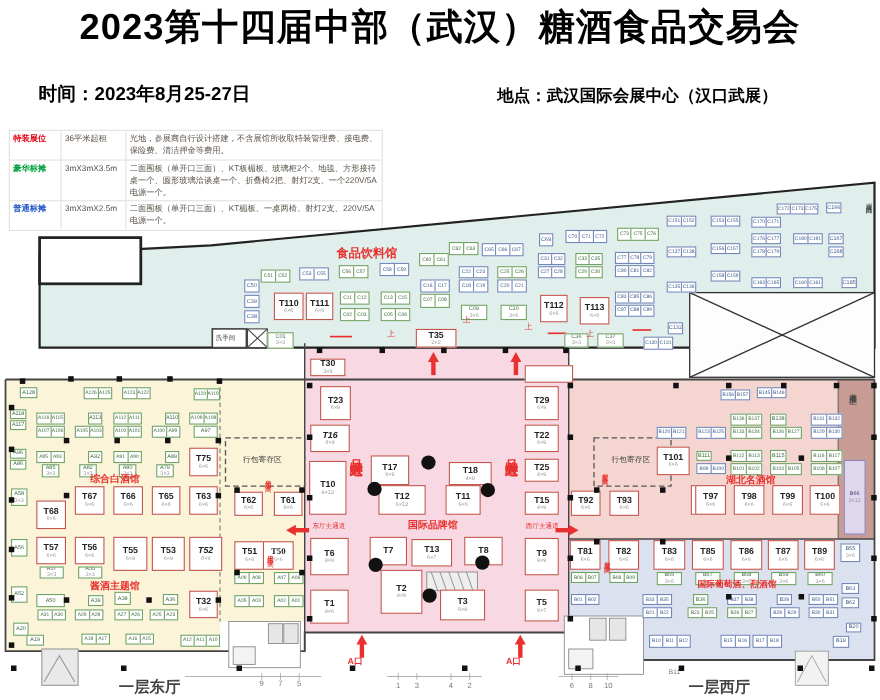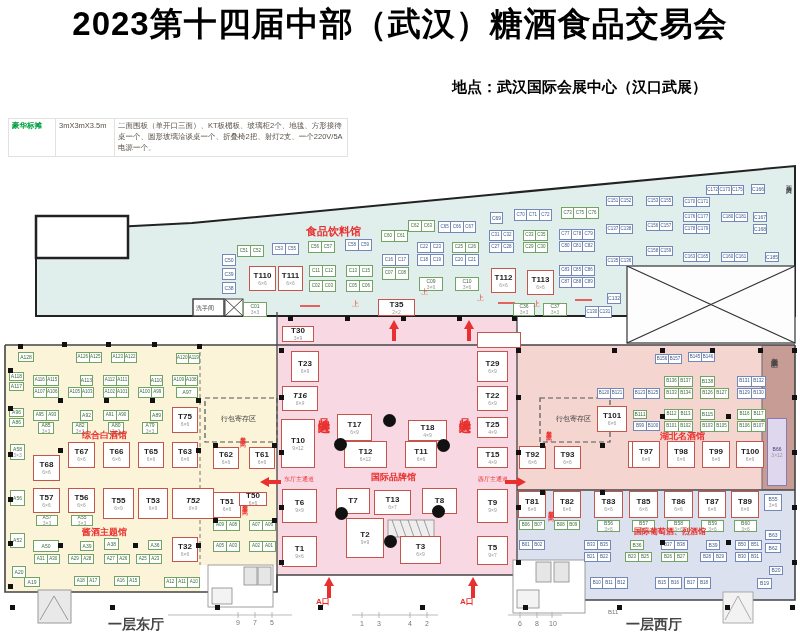--- a/index.html
+++ b/index.html
@@ -51,6 +51,7 @@
 
 <div id="page">
   <div id="main-title" class="abs">2023第十四届中部（武汉）糖酒食品交易会</div>
+  <div id="time-label" class="abs">时间：2023年8月25-27日</div>
   <div id="venue-label" class="abs">地点：武汉国际会展中心（汉口武展）</div>
 
   <table id="legend" class="abs">

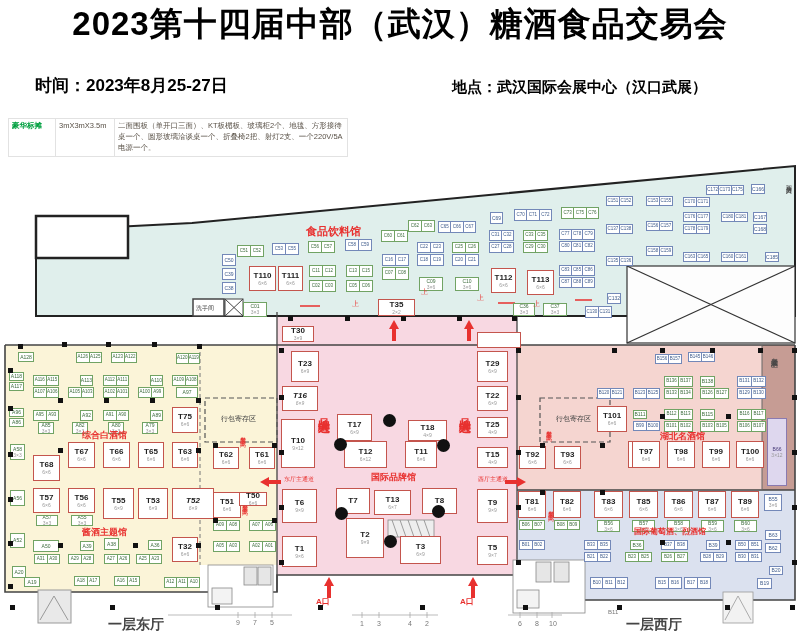--- a/index.html
+++ b/index.html
@@ -56,6 +56,11 @@
 
   <table id="legend" class="abs">
     <tbody>
+      <tr>
+        <td class="nm" style="color: rgb(230, 0, 18);">特装展位</td>
+        <td class="sp">36平米起租</td>
+        <td>光地，参展商自行设计搭建，不含展馆所收取特装管理费、接电费、保险费、清洁押金等费用。</td>
+      </tr>
       <tr>
         <td class="nm" style="color: rgb(0, 160, 64);">豪华标摊</td>
         <td class="sp">3mX3mX3.5m</td>

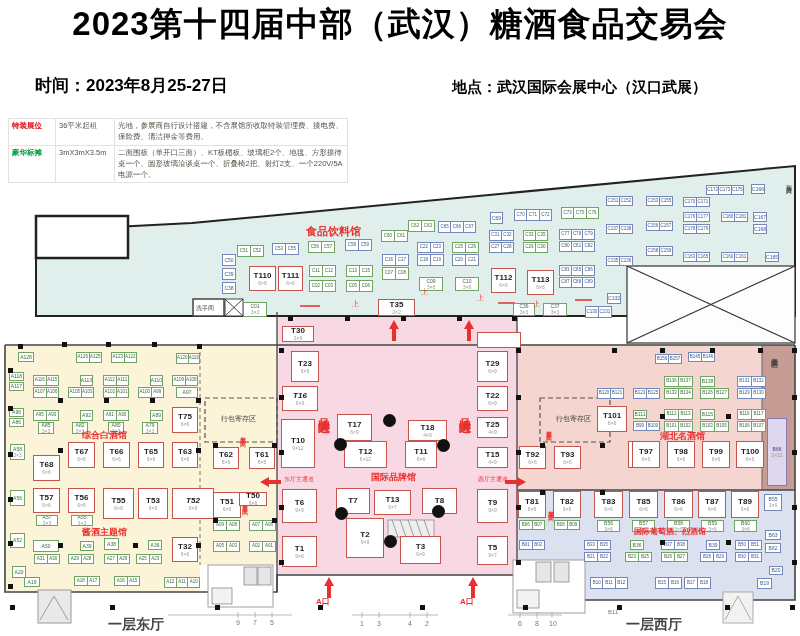--- a/index.html
+++ b/index.html
@@ -65,6 +65,11 @@
         <td class="nm" style="color: rgb(0, 160, 64);">豪华标摊</td>
         <td class="sp">3mX3mX3.5m</td>
         <td>二面围板（单开口三面）、KT板楣板、玻璃柜2个、地毯、方形接待桌一个、圆形玻璃洽谈桌一个、折叠椅2把、射灯2支、一个220V/5A电源一个。</td>
+      </tr>
+      <tr>
+        <td class="nm" style="color: rgb(34, 85, 204);">普通标摊</td>
+        <td class="sp">3mX3mX2.5m</td>
+        <td>二面围板（单开口三面）、KT楣板、一桌两椅、射灯2支、220V/5A电源一个。</td>
       </tr>
     </tbody>
   </table>

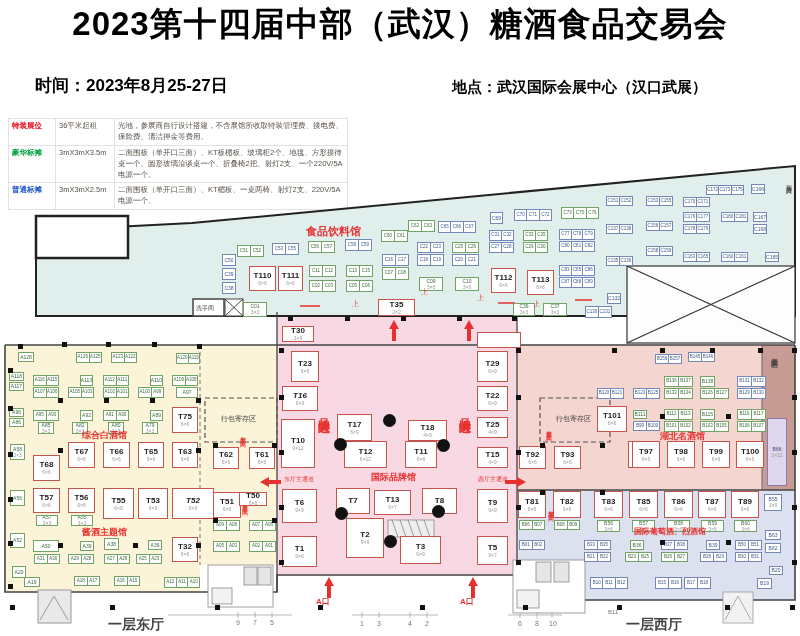--- a/index.html
+++ b/index.html
@@ -651,7 +651,7 @@
         <div class="id">T53</div>
         <div class="sz">6×9</div>
       </div>
-      <div class="booth t" style="left: 172px; top: 328px; width: 42px; height: 31px; font-style: italic;">
+      <div class="booth t" style="left: 172px; top: 328px; width: 30px; height: 31px; font-style: italic;">
         <div class="id">T52</div>
         <div class="sz">6×9</div>
       </div>

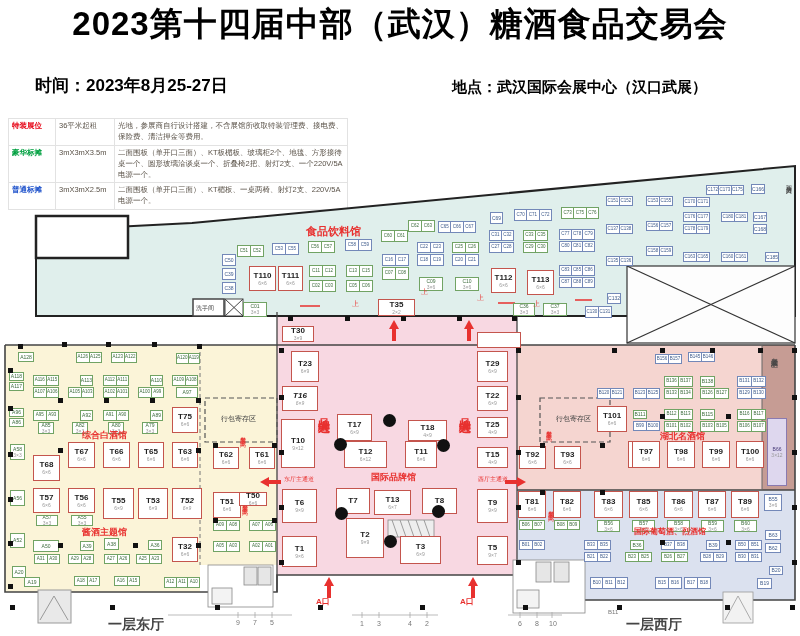--- a/index.html
+++ b/index.html
@@ -743,7 +743,7 @@
         <div class="id">T51</div>
         <div class="sz">6×6</div>
       </div>
-      <div class="booth t" style="left: 239px; top: 332px; width: 28px; height: 14px;">
+      <div class="booth t" style="left: 239px; top: 332px; width: 28px; height: 26px; font-family: Liberation Serif, serif;">
         <div class="id">T50</div>
         <div class="sz">6×6</div>
       </div>

